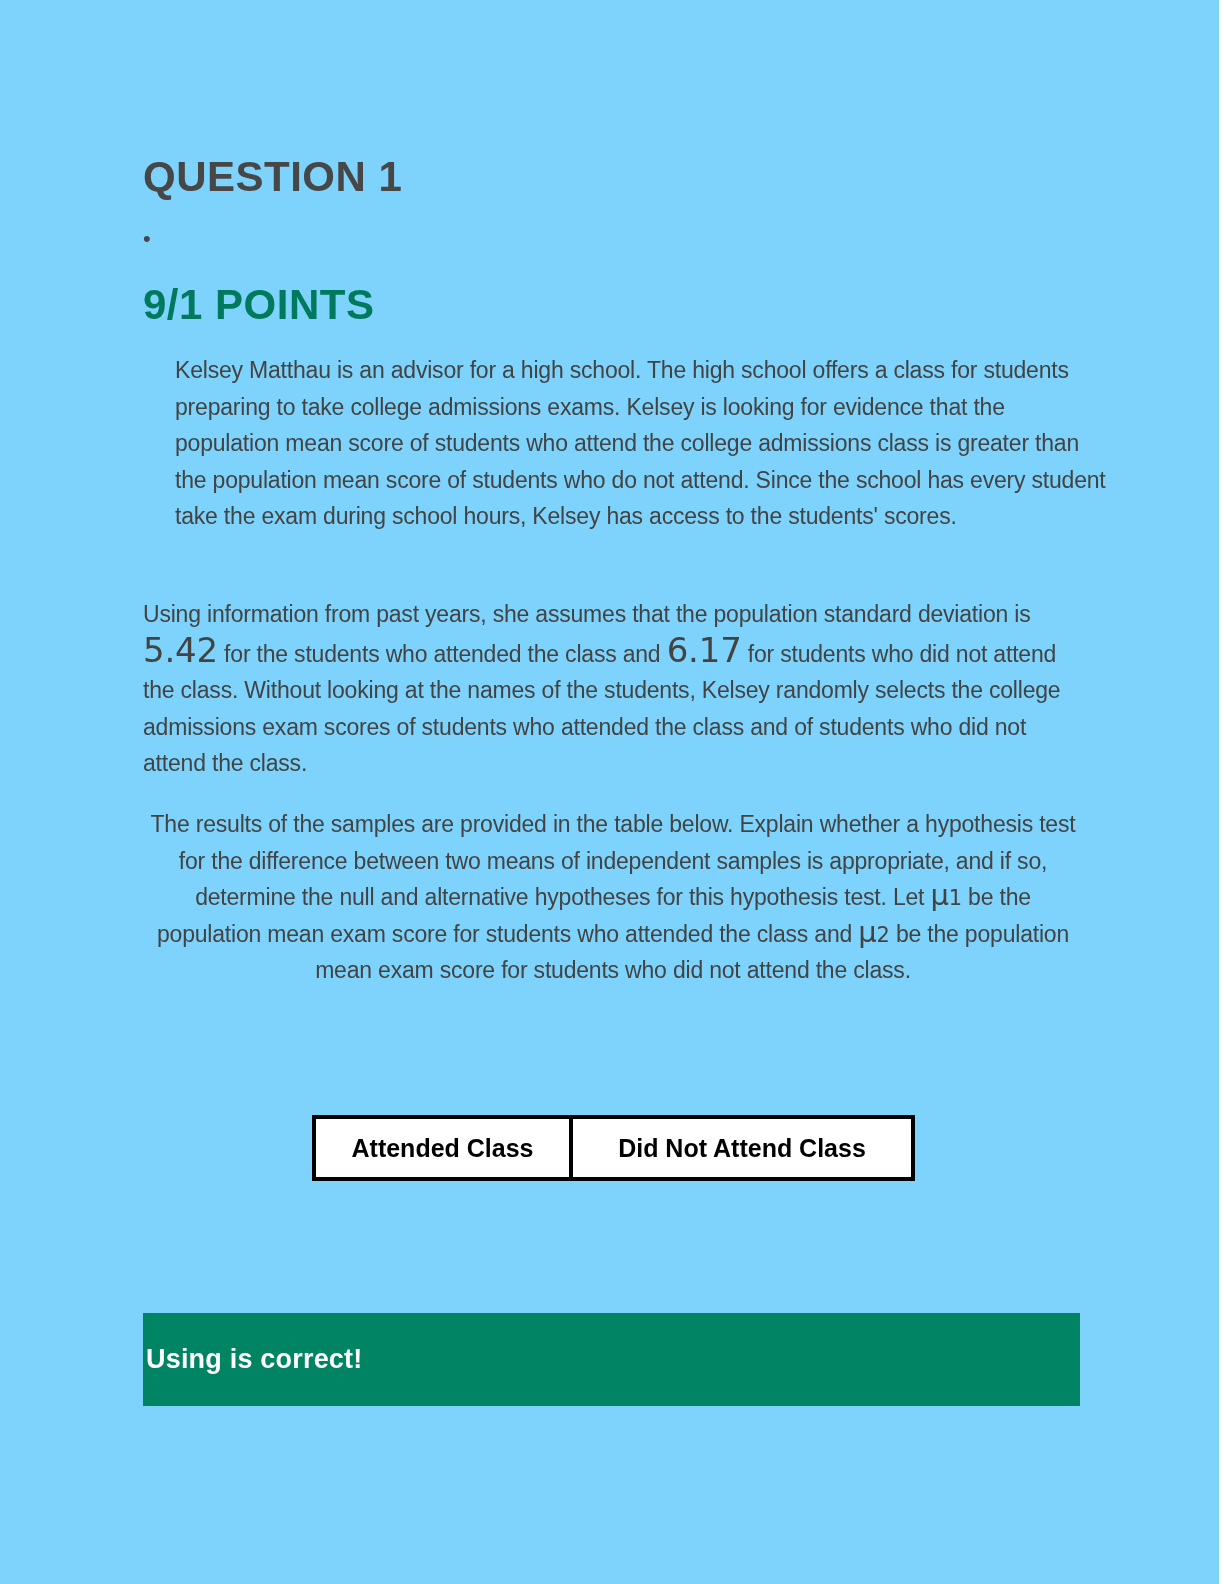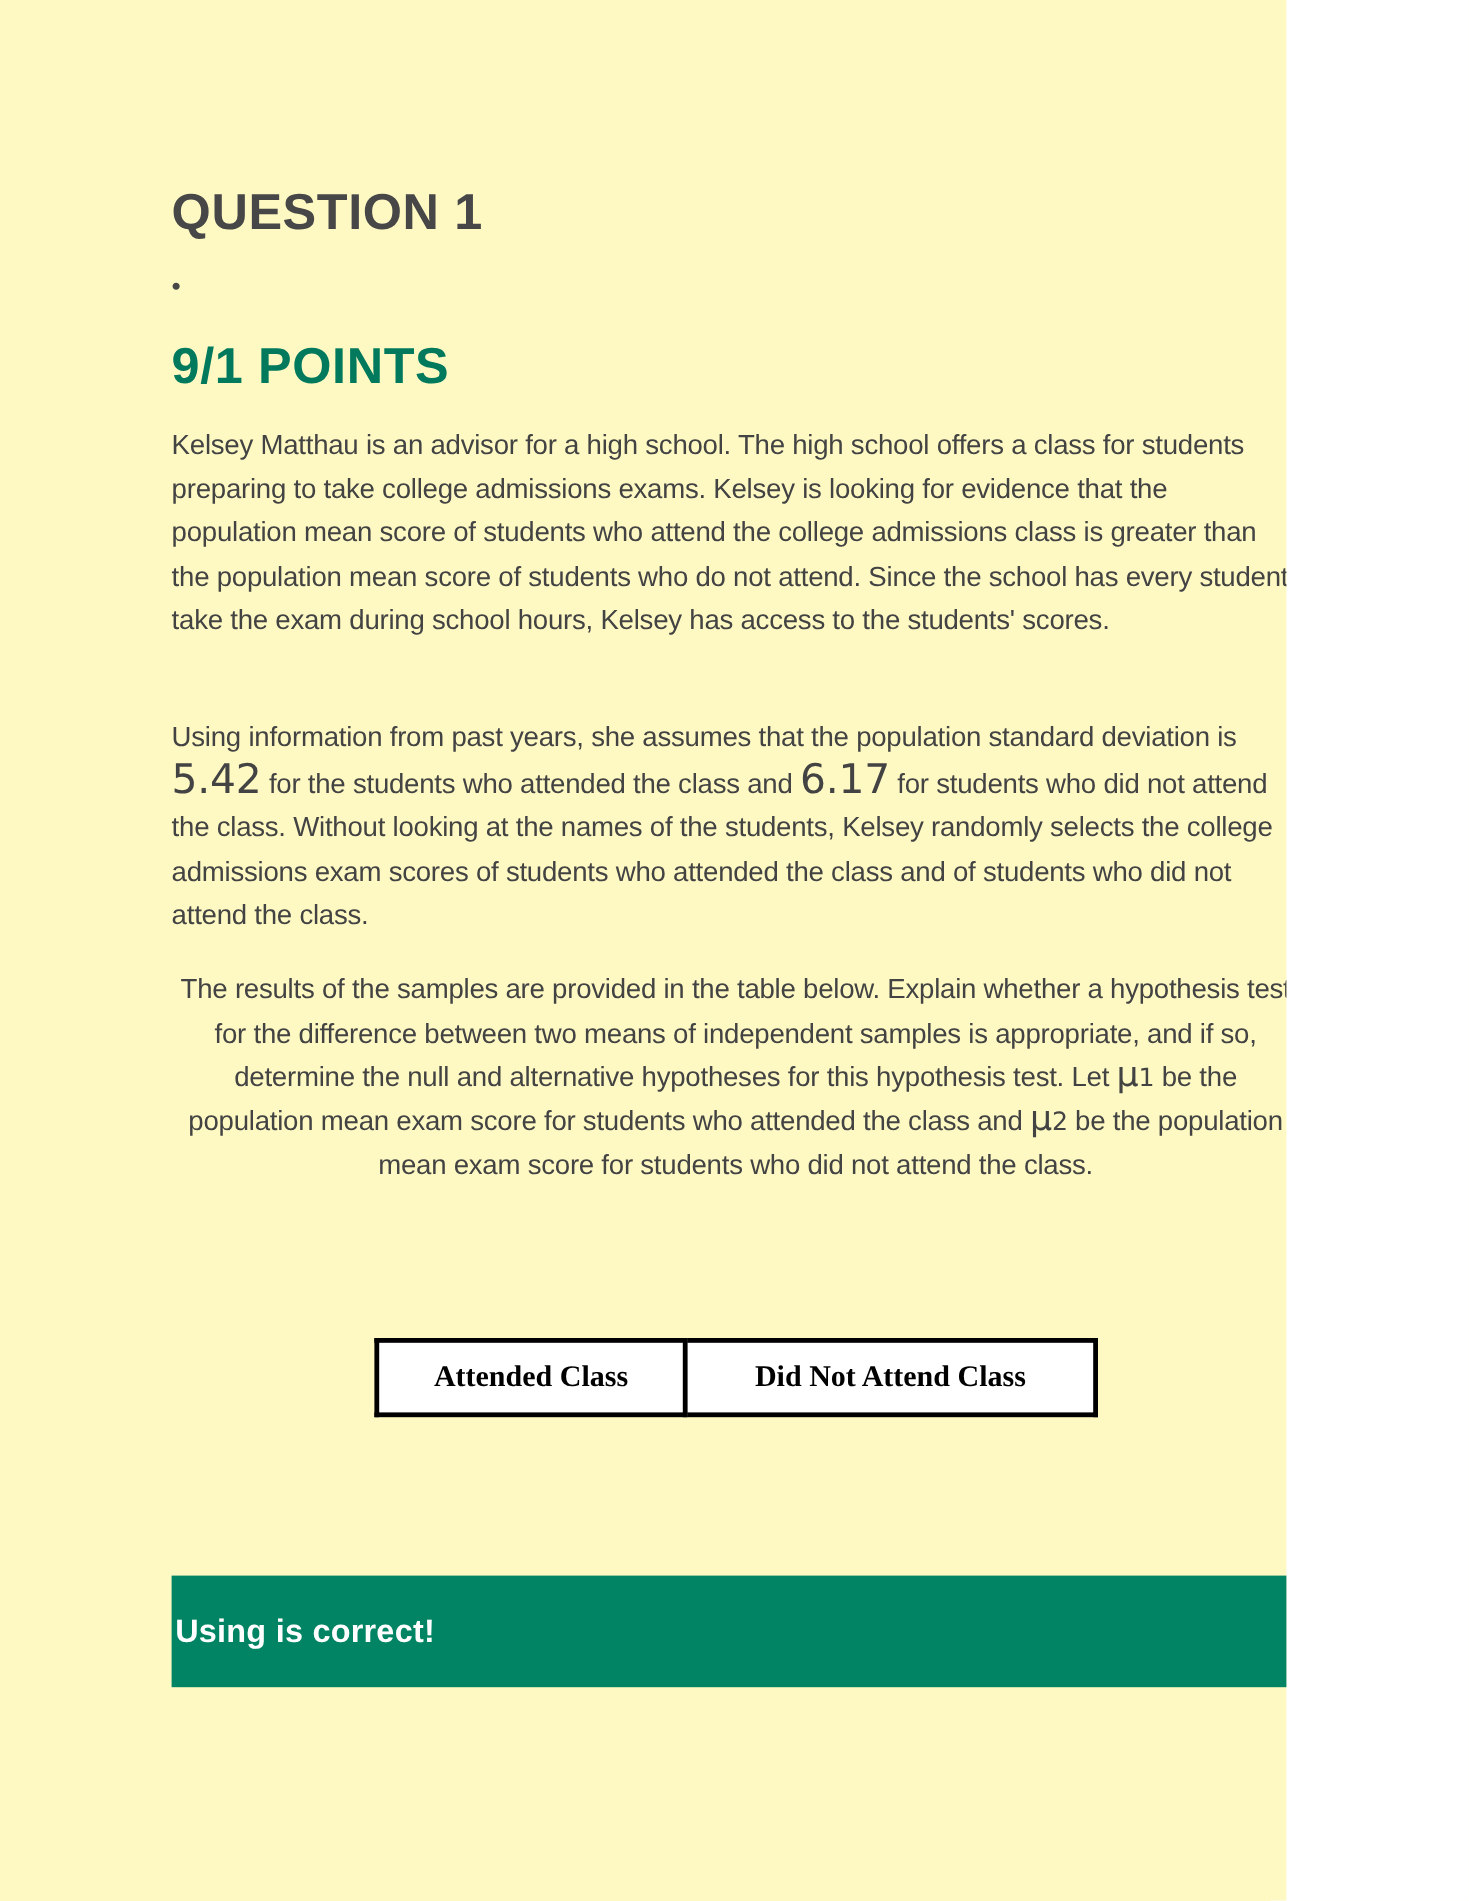--- a/index.html
+++ b/index.html
@@ -12,9 +12,9 @@
   html, body { margin: 0; padding: 0; background: #ffffff; }
   .page {
     position: relative;
-    width: 1072px;
+    width: 1219px;
     height: 1584px;
-    background: #fef9c3;
+    background: #7dd3fc;
     overflow: hidden;
     font-family: "Liberation Sans", "DejaVu Sans", sans-serif;
   }

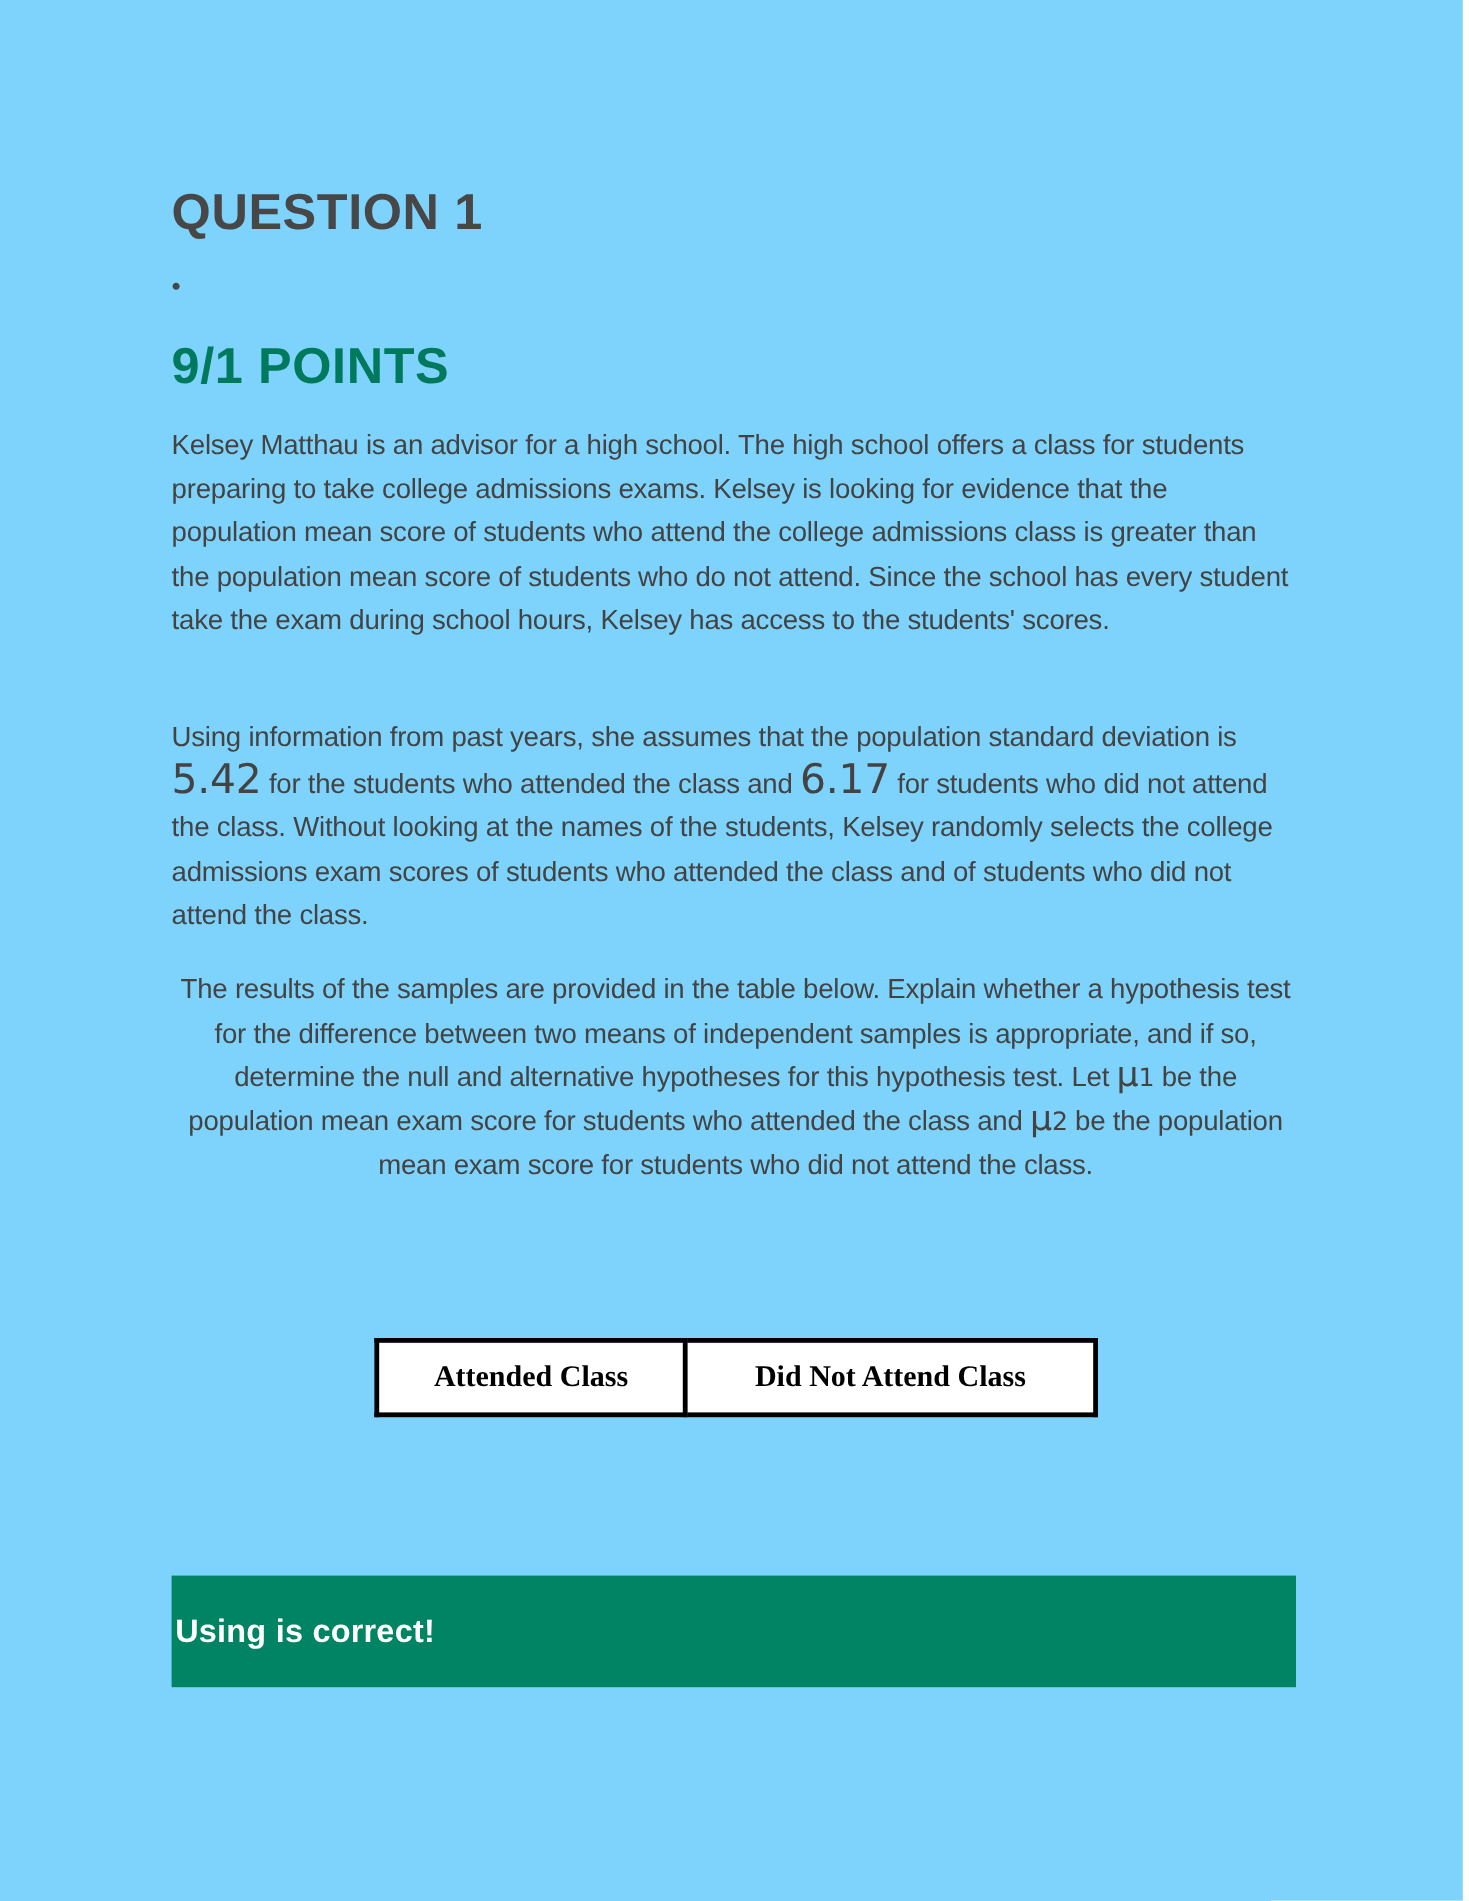--- a/index.html
+++ b/index.html
@@ -58,7 +58,7 @@
     color: var(--text-gray);
     letter-spacing: -0.2px;
   }
-  .para-1 { top: 352px; }
+  .para-1 { top: 352px; margin-left: 32px; }
   .para-2 { top: 596px; }
   .para-3 { top: 806px; text-align: center; }
   .mathnum {

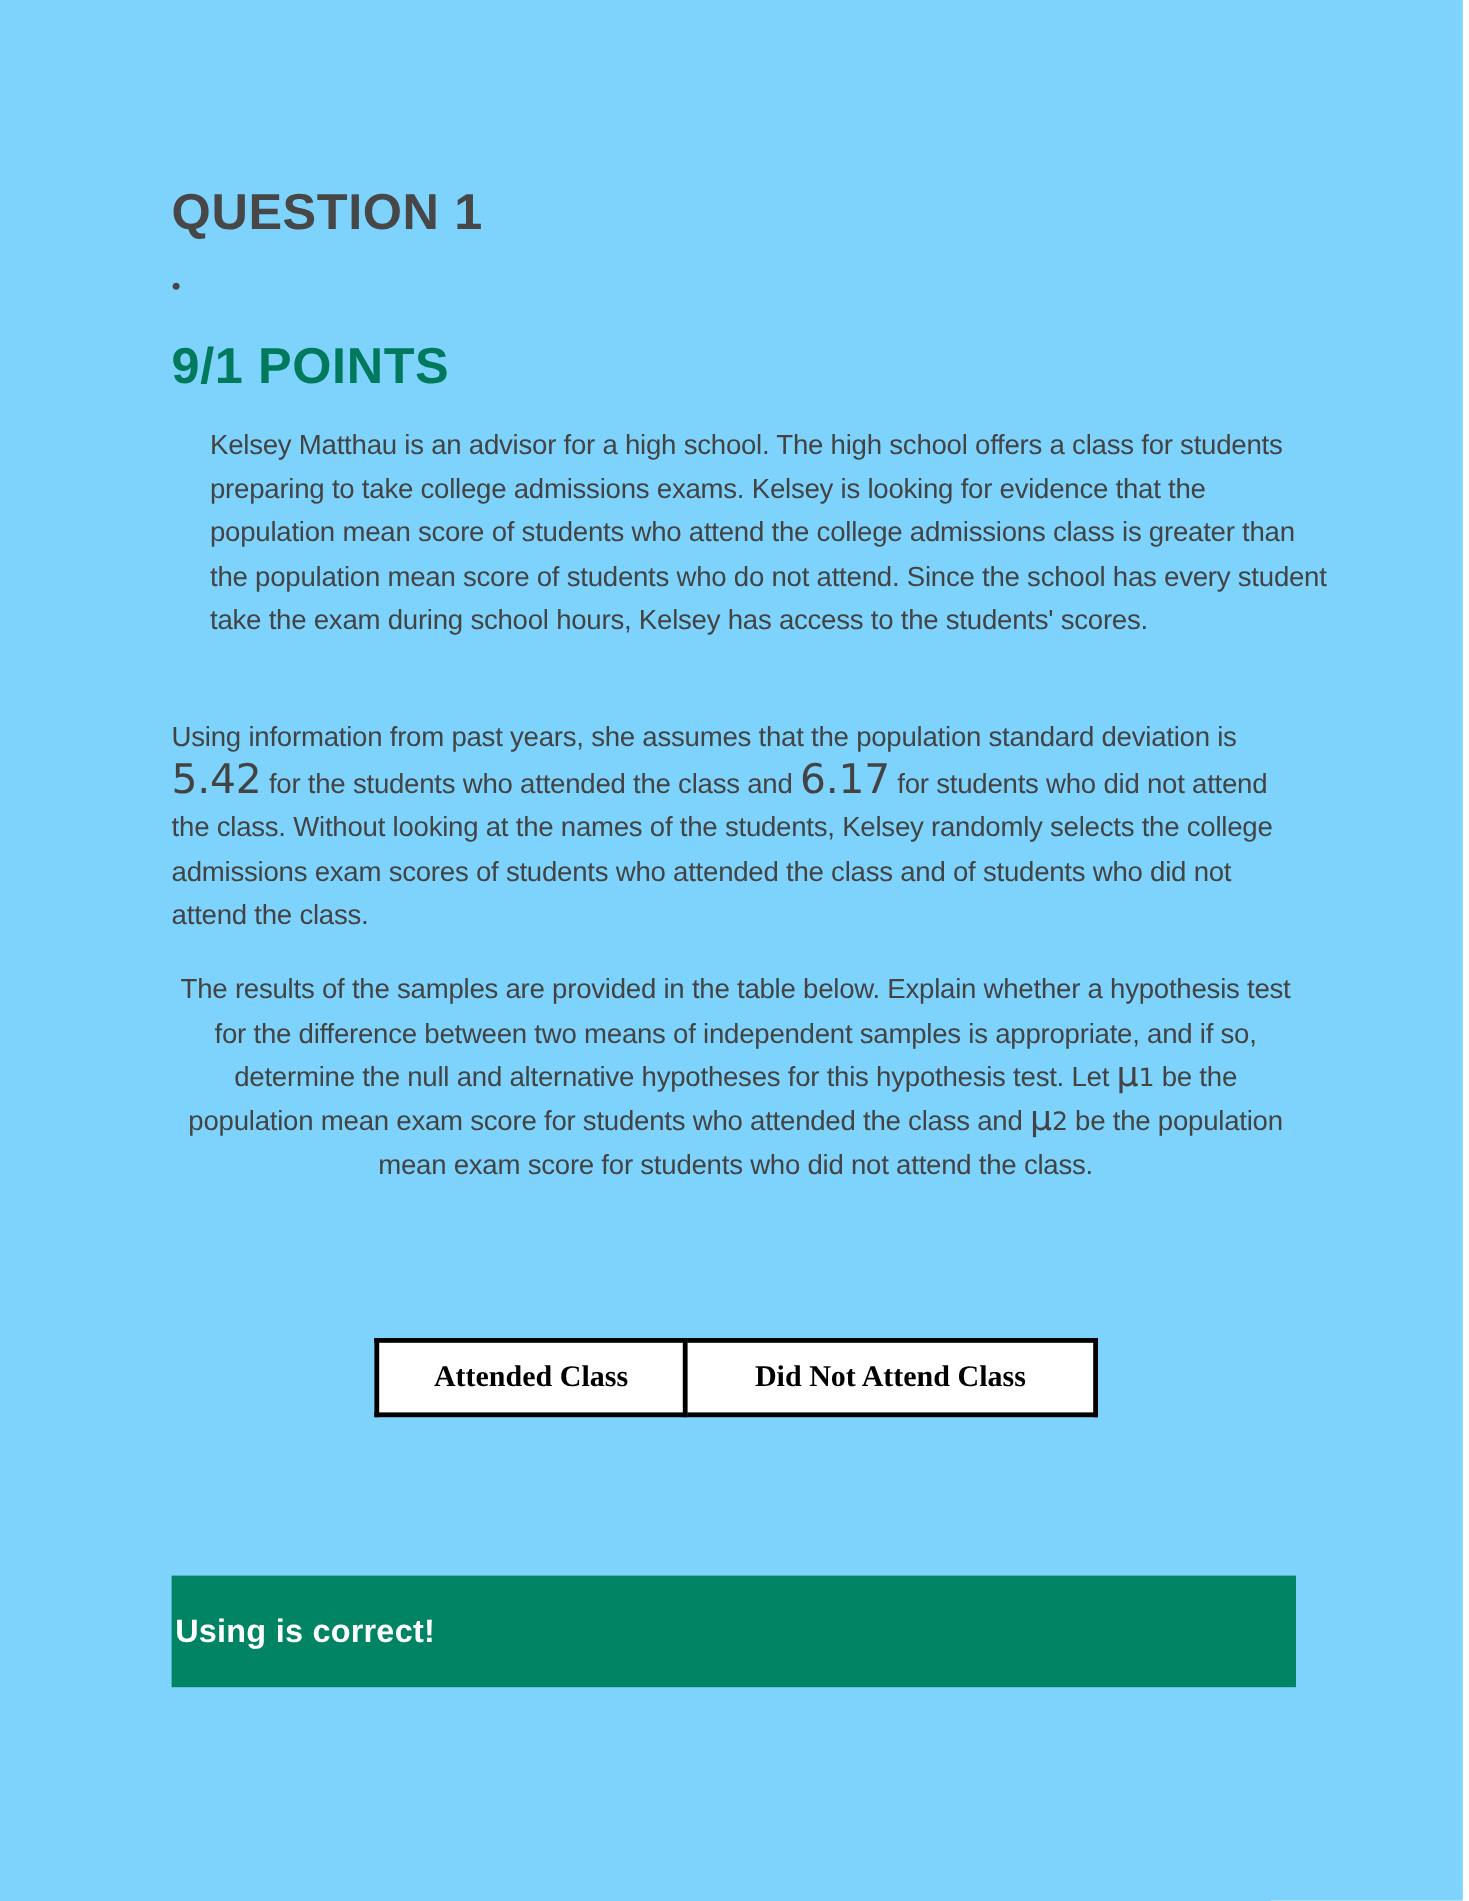--- a/index.html
+++ b/index.html
@@ -93,7 +93,7 @@
     padding: 0;
   }
   .results-table th {
-    font-family: Liberation Serif, serif;
+    font-family: Liberation Sans, sans-serif;
     font-weight: 700;
     font-size: 25px;
     color: #000000;

